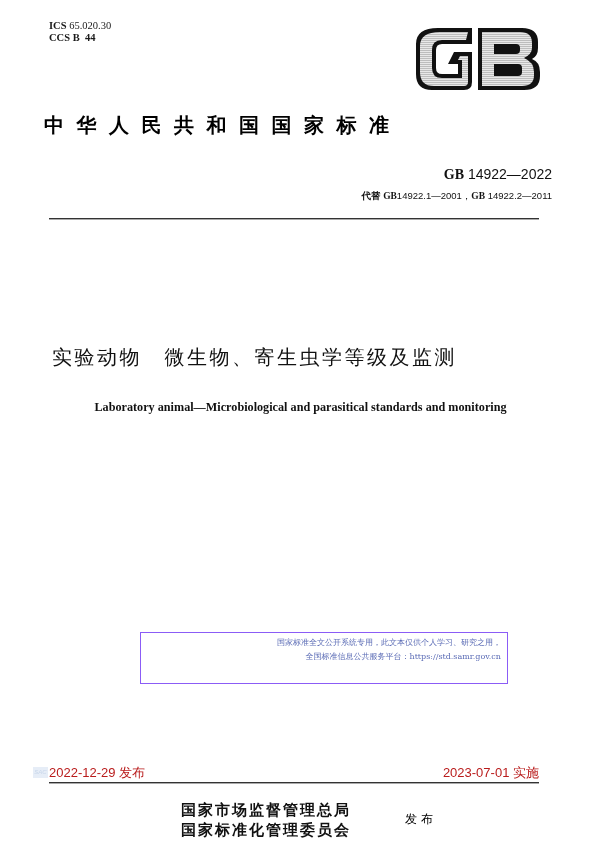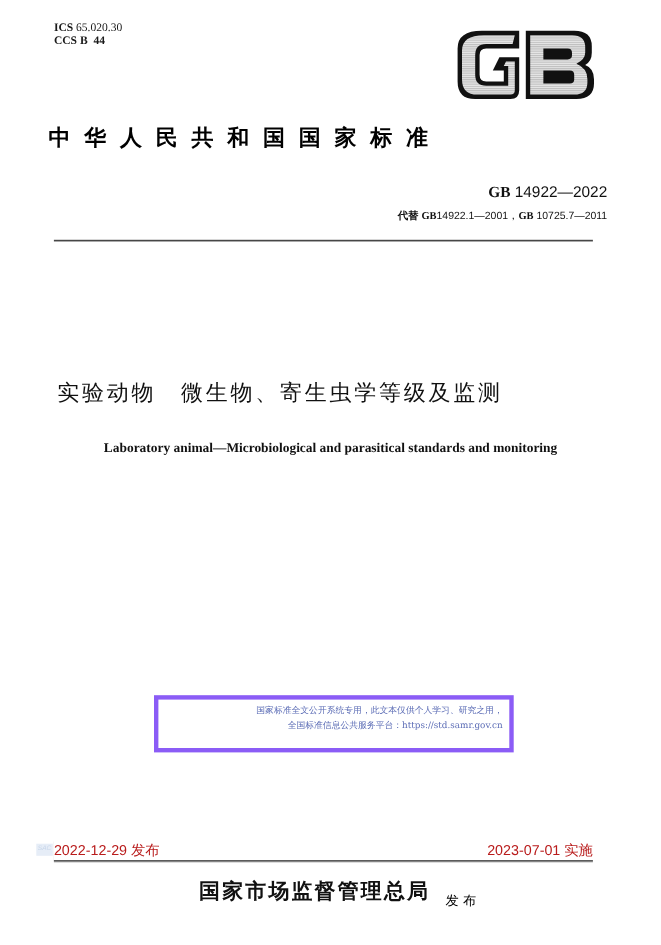--- a/index.html
+++ b/index.html
@@ -66,7 +66,7 @@
 <div class="abs replace">
   <span style="font-weight:bold;">代替</span>
   <span class="gb">GB</span><span>14922.1—2001，</span><span class="gb">GB</span>
-  <span>10725.7—2011</span>
+  <span>14922.2—2011</span>
 </div>
 
 <div class="abs rule-top"></div>

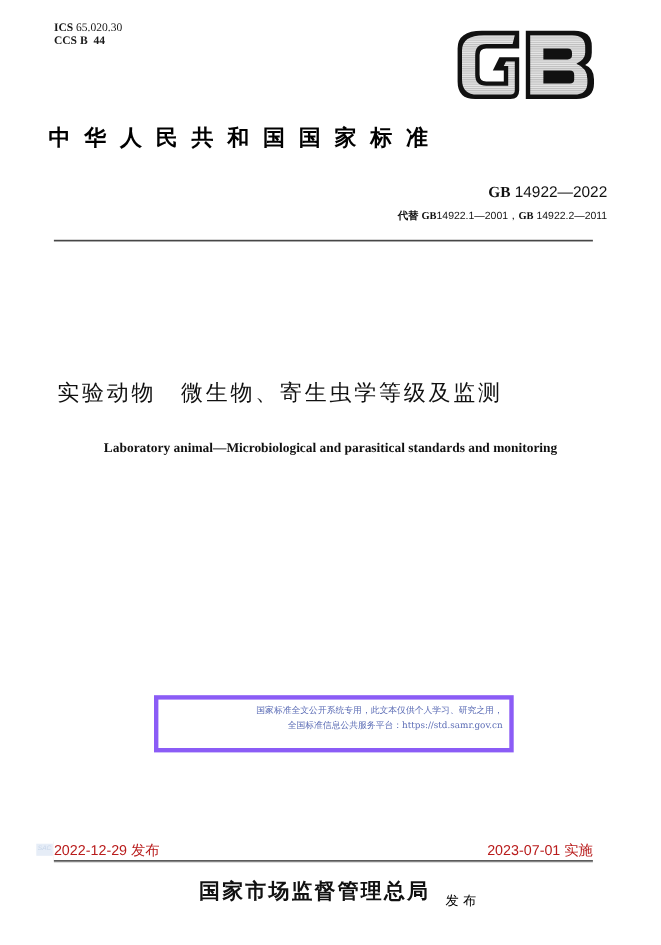--- a/index.html
+++ b/index.html
@@ -16,7 +16,7 @@
   .rule-top { left:49px; top:218px; width:490px; height:0; border-top:1.5px solid #333; box-shadow:0 1px 0 #aaa; }
   .cn-title { left:52px; top:344px; width:520px; font-family:"DejaVu Sans", sans-serif; font-size:20px; letter-spacing:2.5px; white-space:nowrap; color:#111; }
   .en-title { left:0; width:601px; top:400px; text-align:center; font-family:"Liberation Serif", serif; font-weight:bold; font-size:12.2px; color:#111; }
-  .notice { left:140px; top:632px; width:327px; height:52px; border:4px solid #8b5cf6; box-sizing:border-box; font-family:"DejaVu Serif", serif; font-size:8px; color:#5a6bb5; line-height:14px;padding-left:22px; }
+  .notice { left:140px; top:632px; width:368px; height:52px; border:1px solid #8b5cf6; box-sizing:border-box; font-family:"DejaVu Serif", serif; font-size:8px; color:#5a6bb5; line-height:14px;padding-left:22px; }
   .notice div { white-space:nowrap; }
   .n1 { text-align:right; padding-right:6px; margin-top:3px; }
   .n2 { margin-left:-7px; letter-spacing:0.1px; }

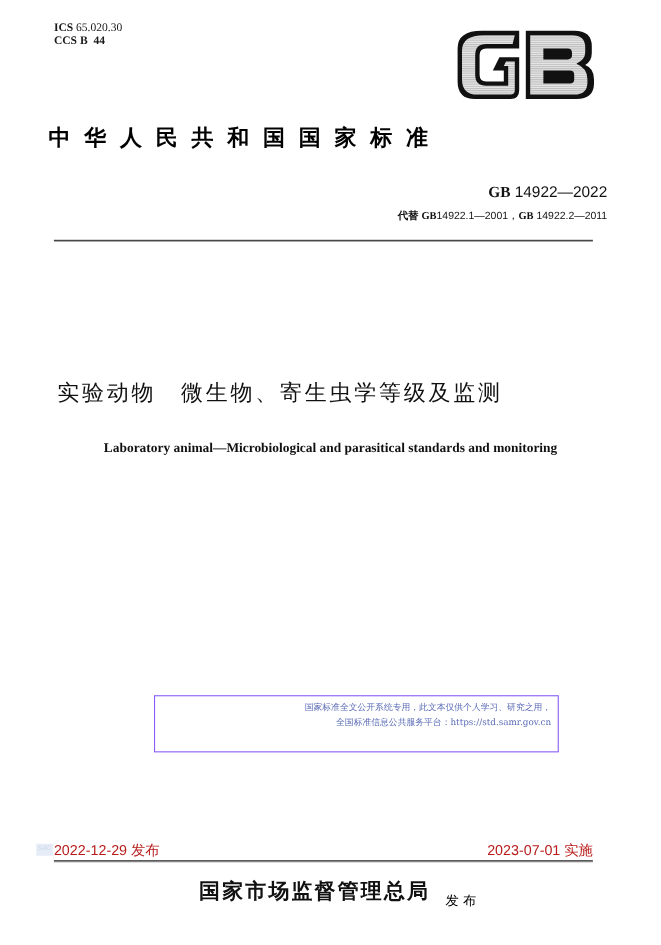--- a/index.html
+++ b/index.html
@@ -25,7 +25,7 @@
   .date-left { position:absolute; left:0; top:0; }
   .date-right { position:absolute; right:0; top:0; }
   .sac-mark { left:33px; top:767px; width:15px; height:11px; background:#e6edf7; color:#c8d6ea; font-size:6px; line-height:11px; text-align:center; font-style:italic; font-family:"Liberation Sans", sans-serif; }
-  .issuers { left:181px; top:800px; font-family:"DejaVu Serif", serif; font-weight:bold; font-size:19px; line-height:20px; letter-spacing:2px; color:#111; }
+  .issuers { left:181px; top:800px; font-family:"DejaVu Serif", serif; font-weight:bold; font-size:15px; line-height:20px; letter-spacing:2px; color:#111; }
   .issue-verb { left:405px; top:811px; font-family:"DejaVu Serif", serif; font-size:12px; letter-spacing:4px; color:#000000; }
 </style>
 </head>

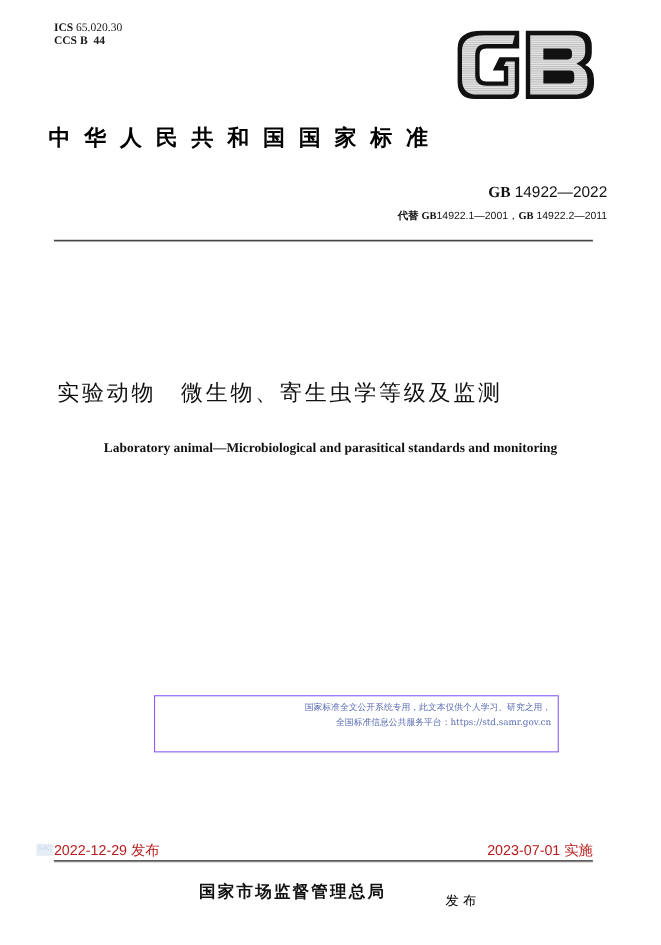--- a/index.html
+++ b/index.html
@@ -88,6 +88,7 @@
 
 <div class="abs issuers">
   <div>国家市场监督管理总局</div>
+  <div>国家标准化管理委员会</div>
 </div>
 <div class="abs issue-verb">发布</div>
 

